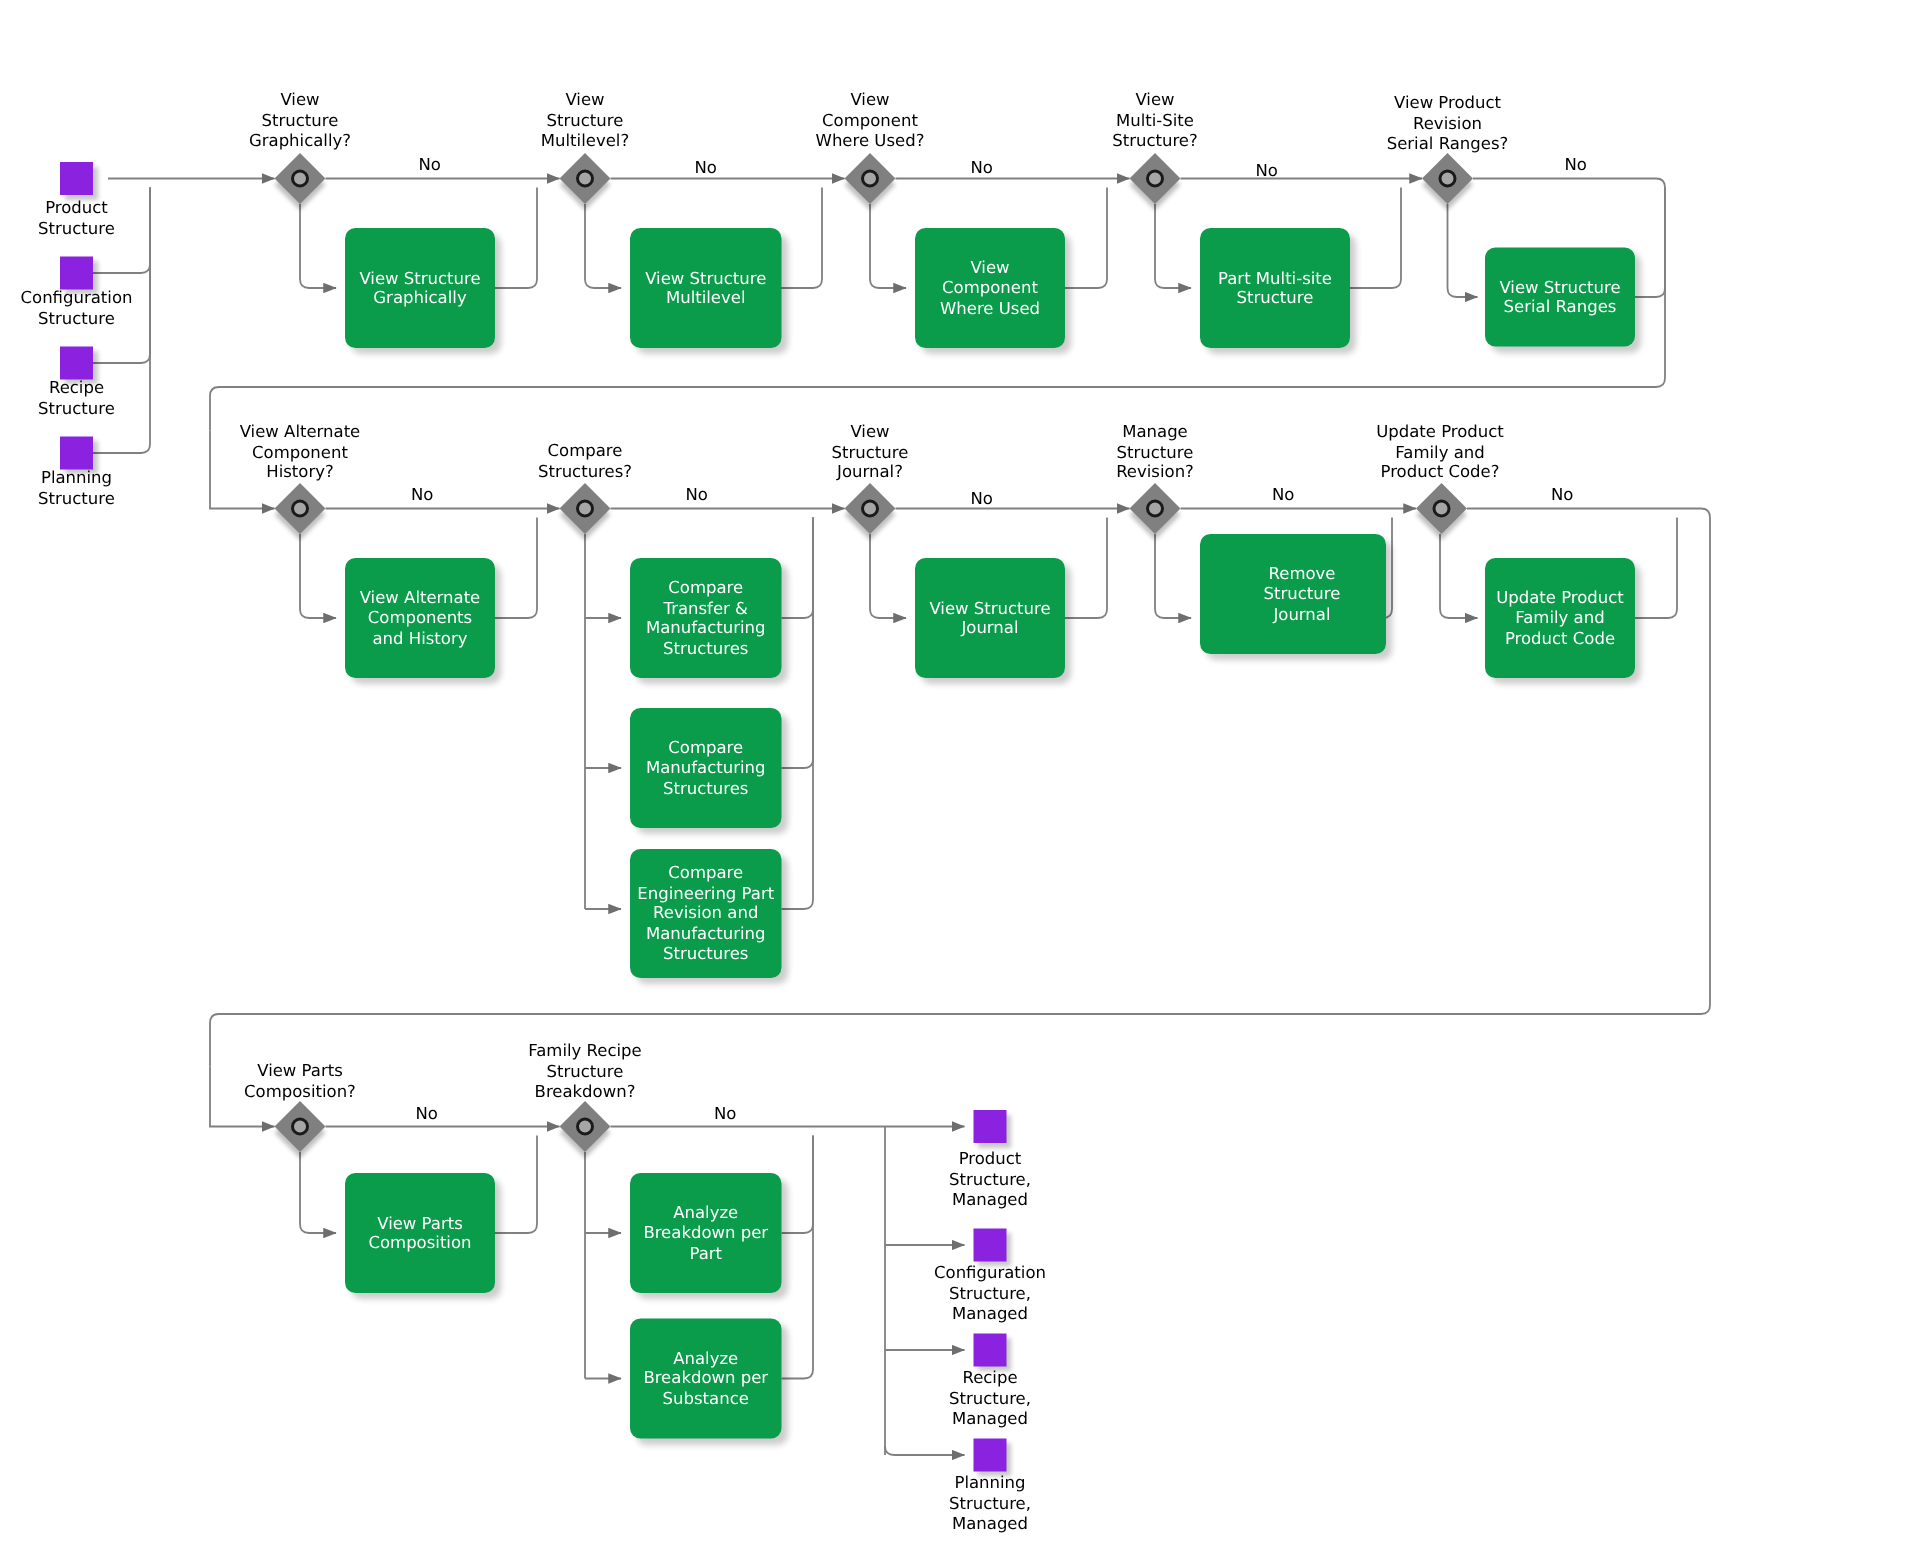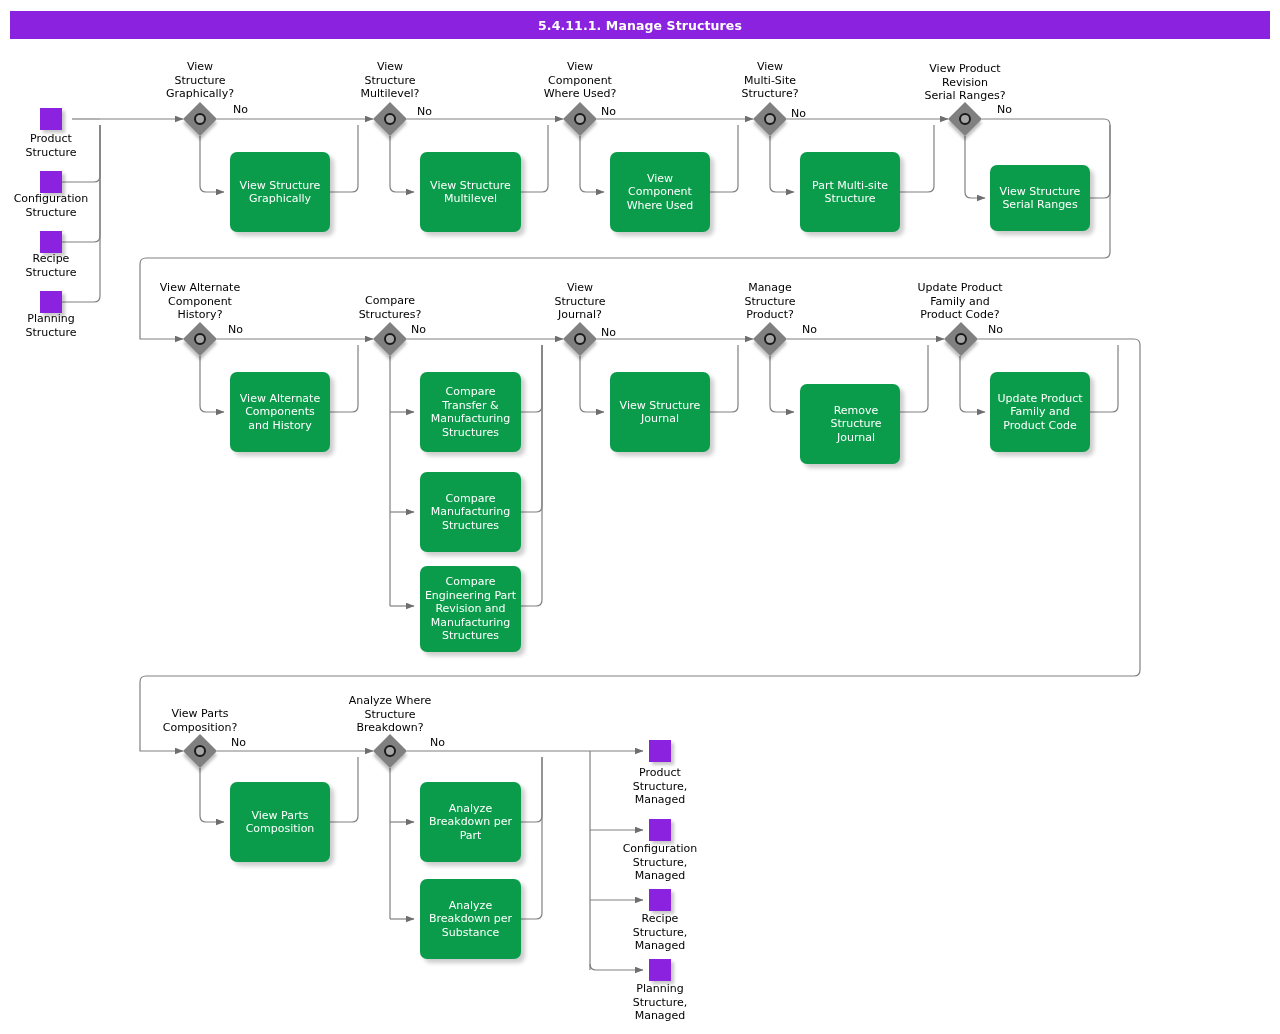--- a/index.html
+++ b/index.html
@@ -208,9 +208,6 @@
     </g>
   </svg>
 
-  <div class="title-bar">
-    <span class="title-text">5.4.11.1. Manage Structures</span>
-  </div>
 
   <div class="term" style="left:40px; top:108px;"></div>
   <div class="term-label" style="left:0px; top:132px; width:102px;">Product

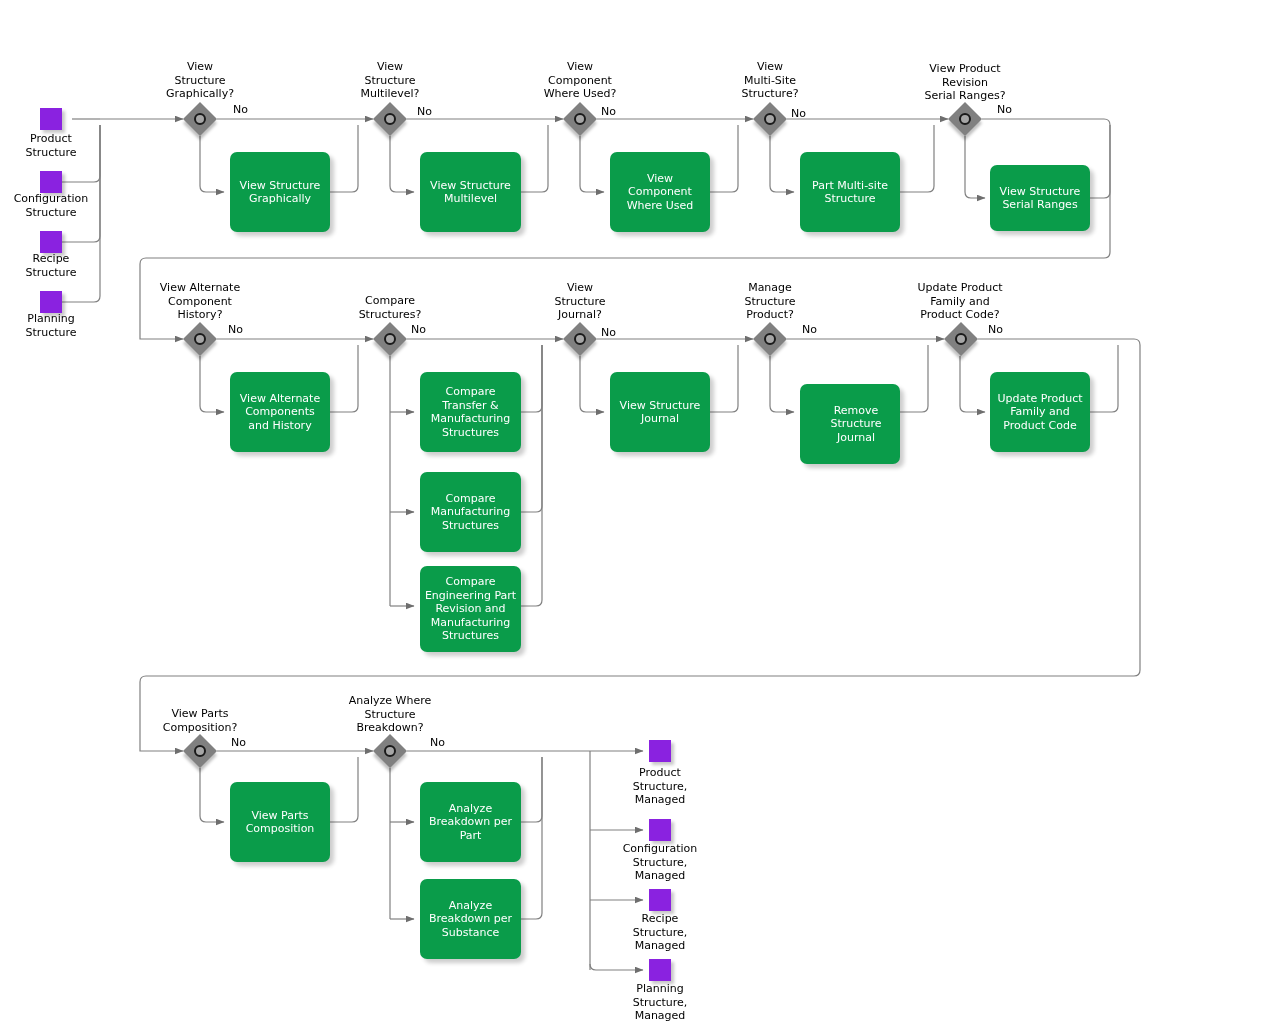--- a/index.html
+++ b/index.html
@@ -104,6 +104,7 @@
     font-size: 11px;
     color: #000000;
     font-family: "DejaVu Sans", sans-serif;
+    margin-left: 46px;
   }
 
   

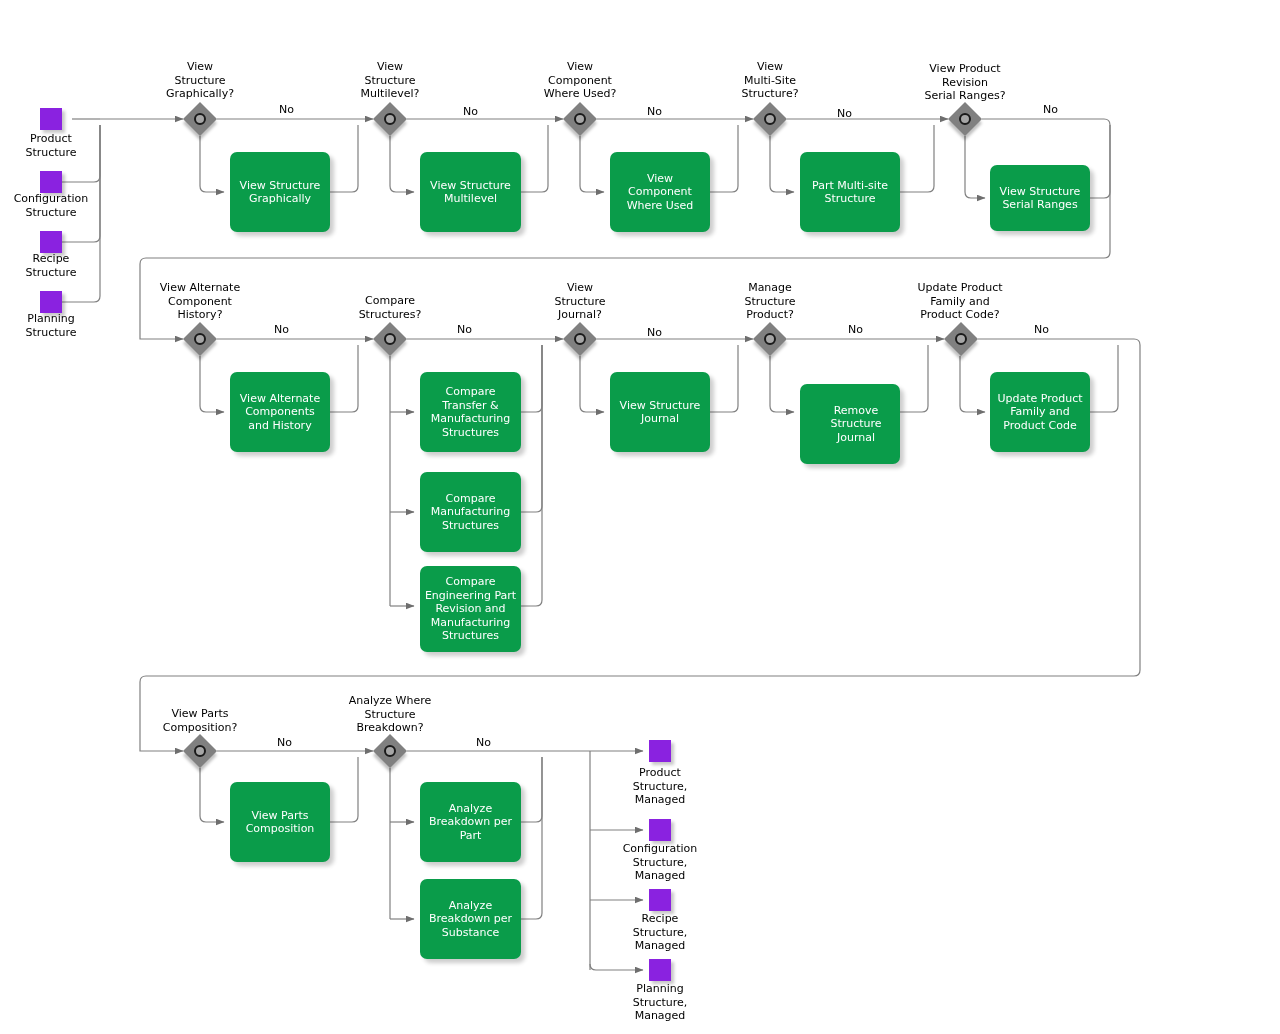--- a/index.html
+++ b/index.html
@@ -327,7 +327,7 @@
 
   <div class="decision-label" style="left:710px; top:281px; width:120px;">Manage
 Structure
-Product?</div>
+Revision?</div>
   <div class="decision" style="left:753px; top:322px;">
     <div class="dia"></div>
     <div class="ring"></div>

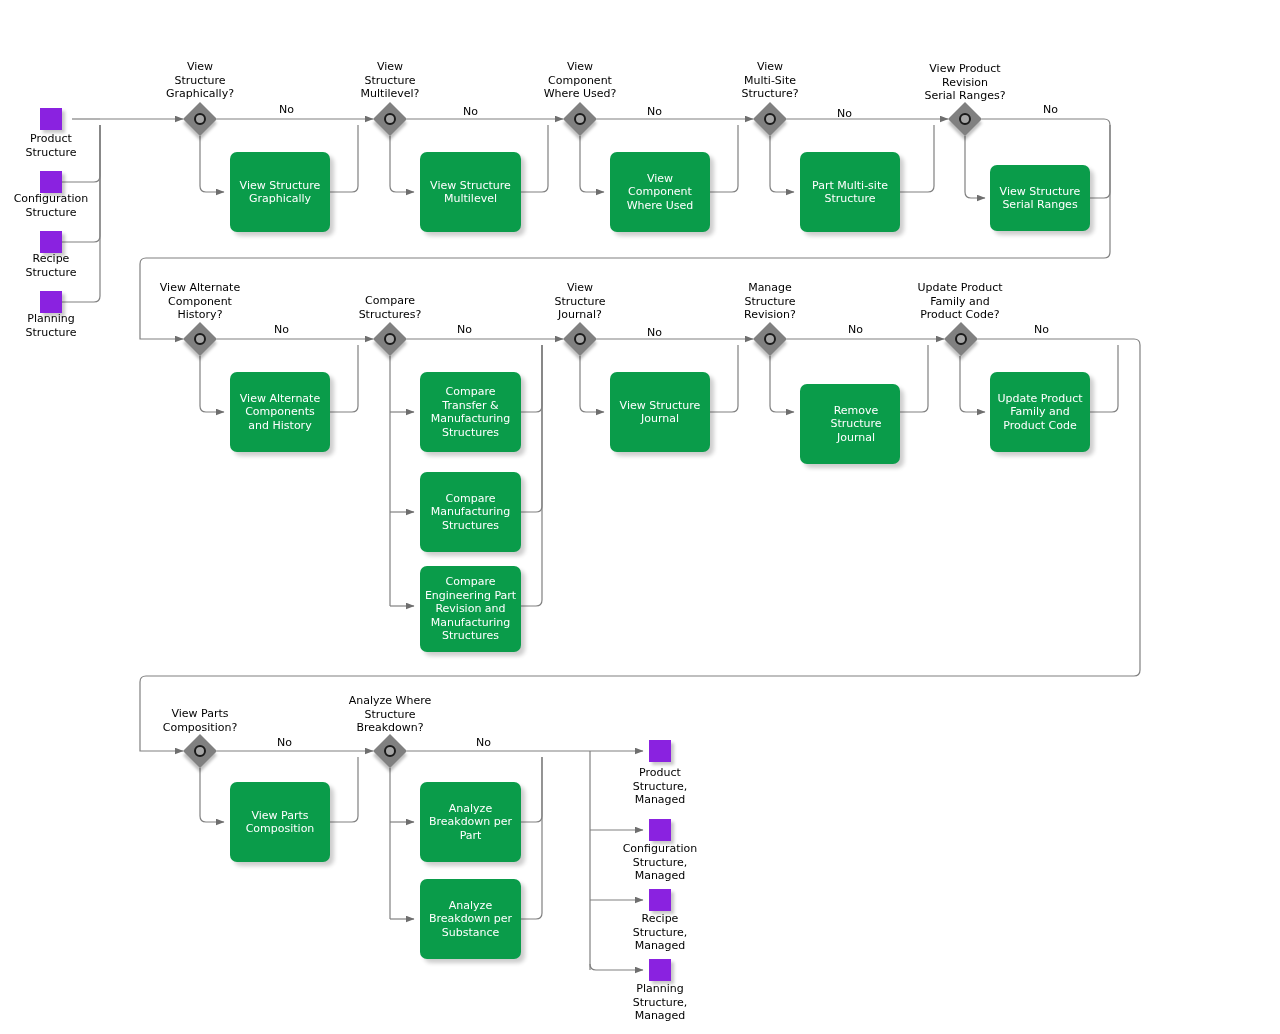--- a/index.html
+++ b/index.html
@@ -333,7 +333,7 @@
     <div class="ring"></div>
   </div>
   <div class="no-label" style="left:802px; top:323px;">No</div>
-  <div class="proc" style="left:800px; top:384px; width:100px; height:80px;padding-left:16px;">Remove
+  <div class="proc" style="left:800px; top:356px; width:124px; height:80px;padding-left:16px;">Remove
 Structure
 Journal</div>
 

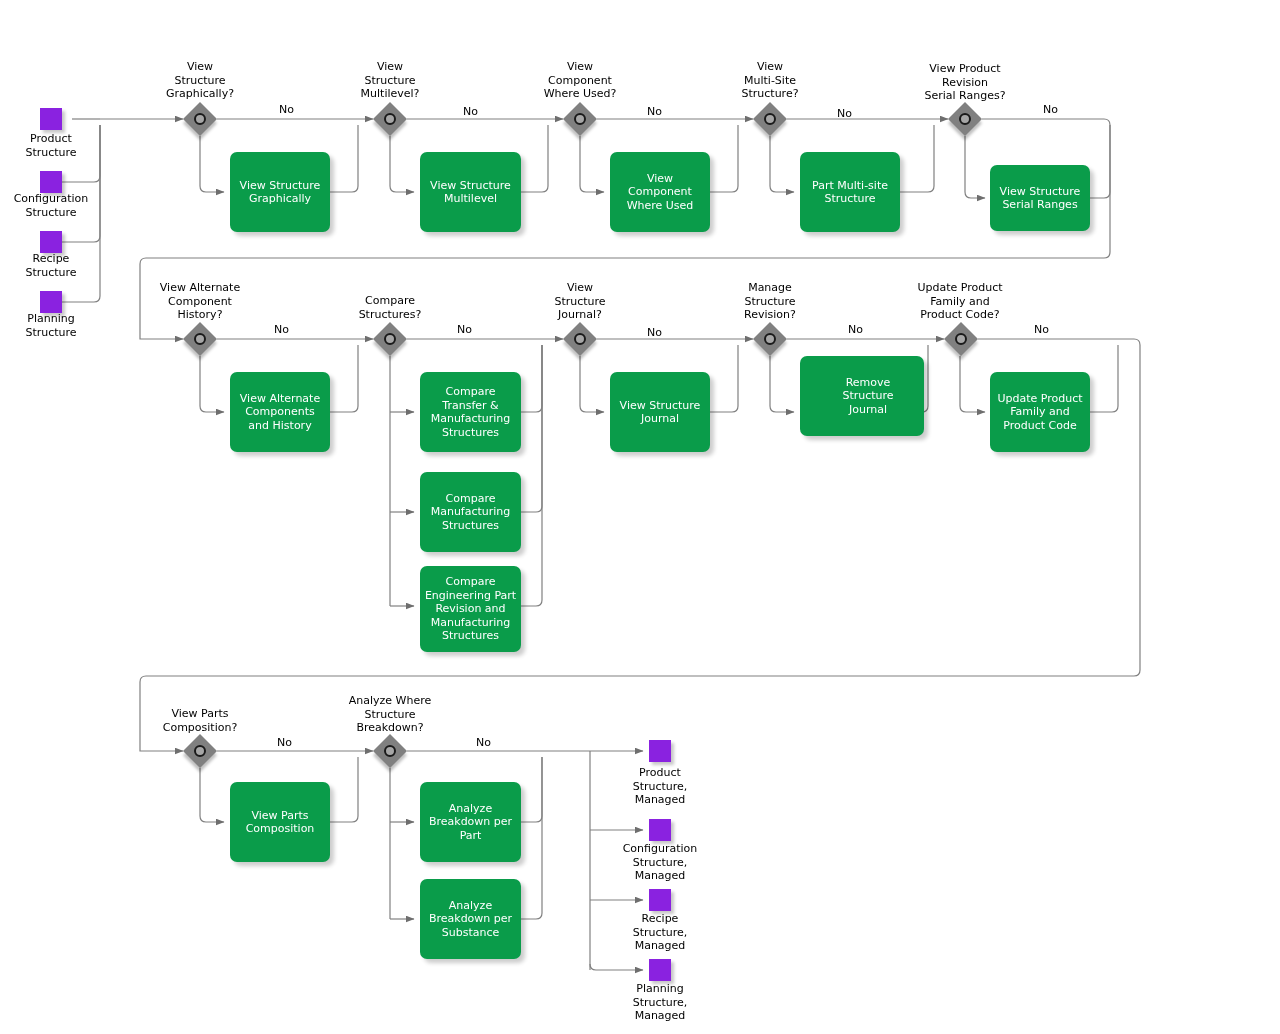--- a/index.html
+++ b/index.html
@@ -359,7 +359,7 @@
   <div class="proc" style="left:230px; top:782px; width:100px; height:80px;">View Parts
 Composition</div>
 
-  <div class="decision-label" style="left:330px; top:694px; width:120px;">Analyze Where
+  <div class="decision-label" style="left:330px; top:694px; width:120px;">Family Recipe
 Structure
 Breakdown?</div>
   <div class="decision" style="left:373px; top:734px;">

